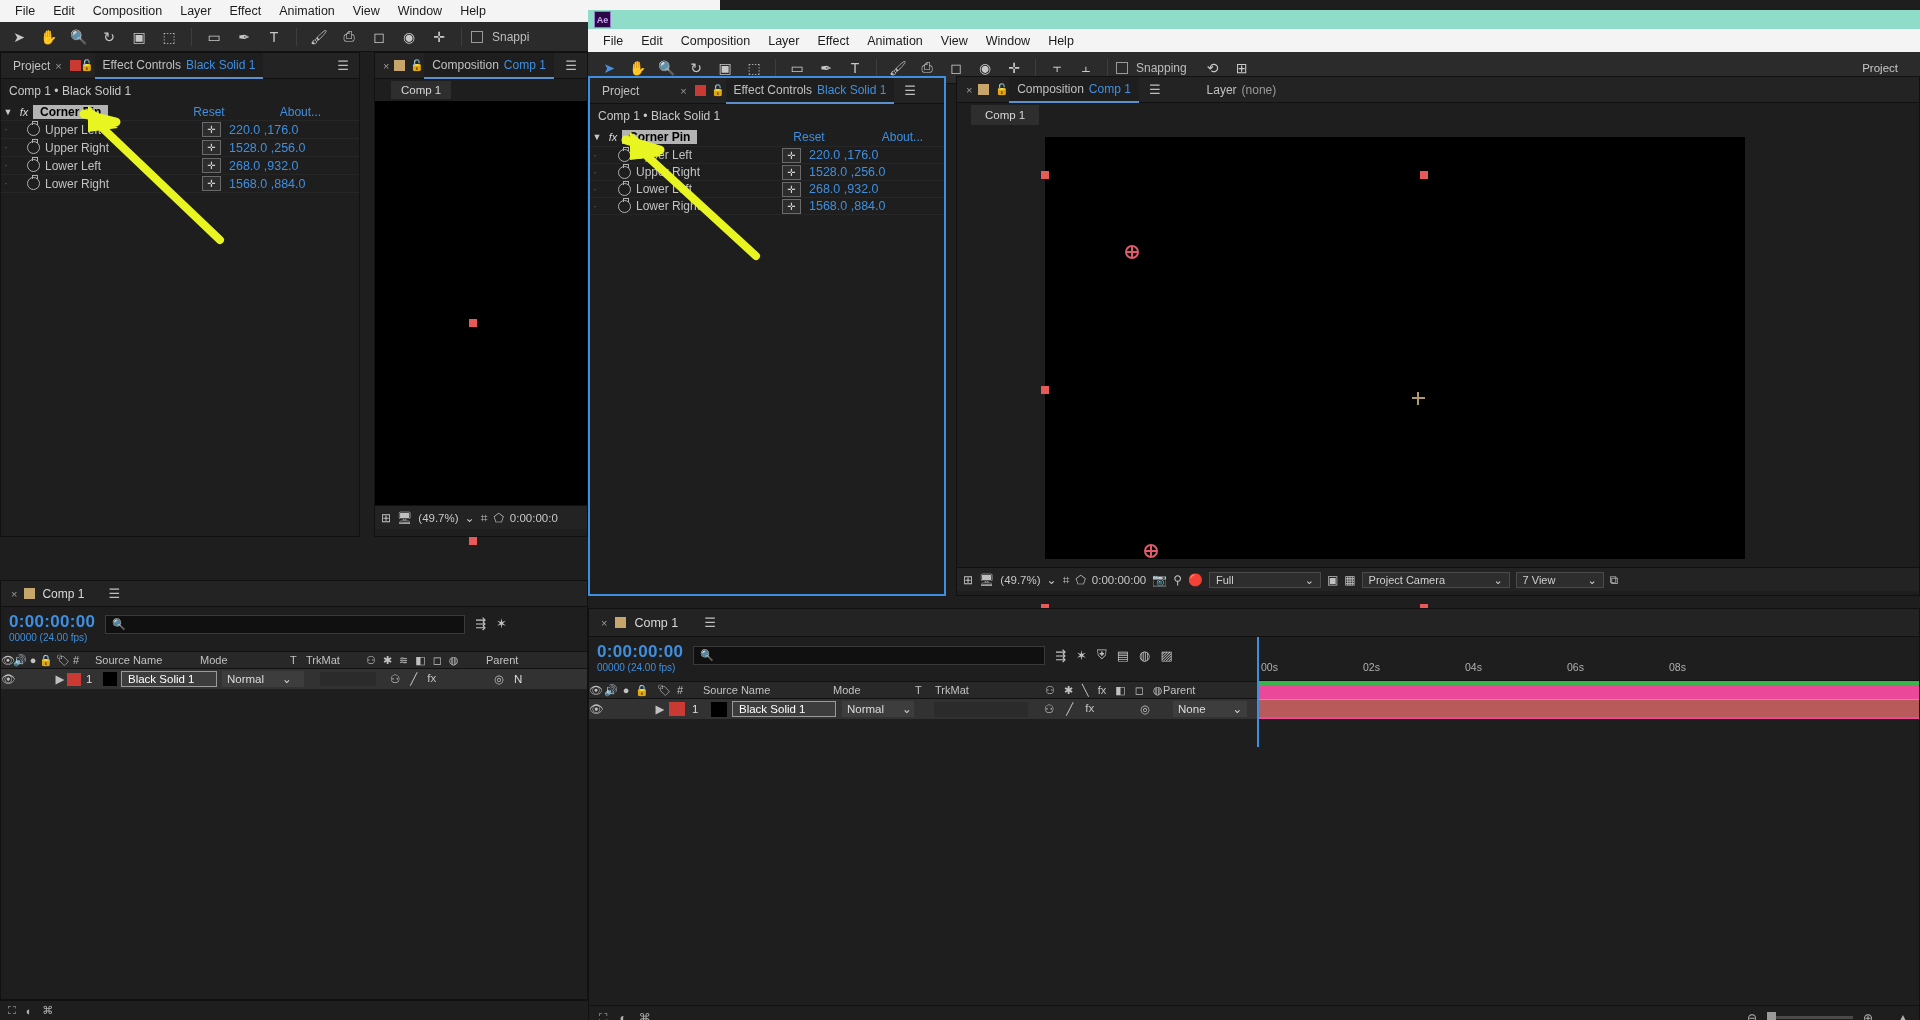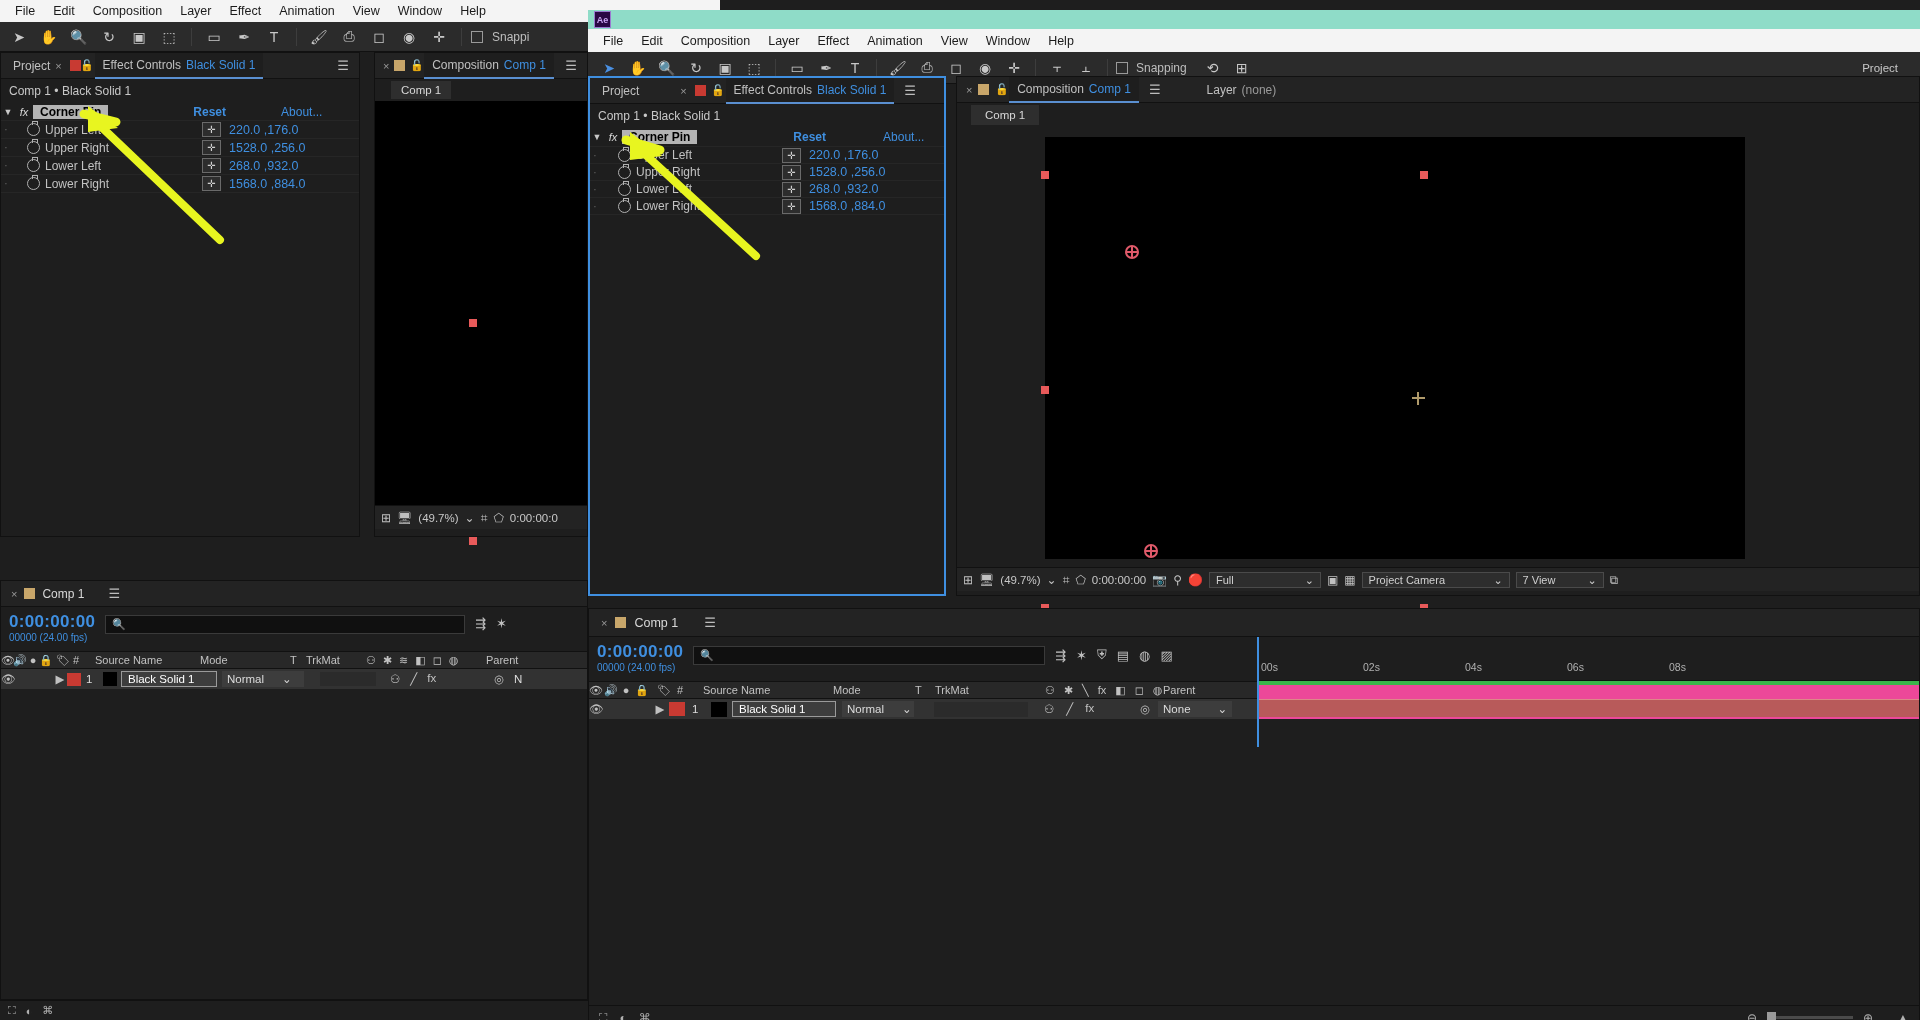--- a/index.html
+++ b/index.html
@@ -51,7 +51,7 @@
   .ec-tri { width: 14px; text-align: center; color: #c8c8c8; font-size: 9px; }
   .ec-fx { width: 18px; text-align: center; color: #d8d8d8; font-size: 11px; font-style: italic; }
   .ec-name-sel { background: #b4b4b4; color: #000; font-weight: bold; padding: 0 7px; }
-  .ec-reset { color: #3f8fe0; font-size: 12px; font-weight: bold; }
+  .ec-reset { color: #3f8fe0; font-size: 12px; }
   .ec-about { color: #3f8fe0; font-size: 12px; }
   .ec-prop { color: #c2c2c2; font-size: 12px; }
   .stopwatch { width: 13px; height: 13px; border: 1.4px solid #b0b0b0; border-radius: 50%;

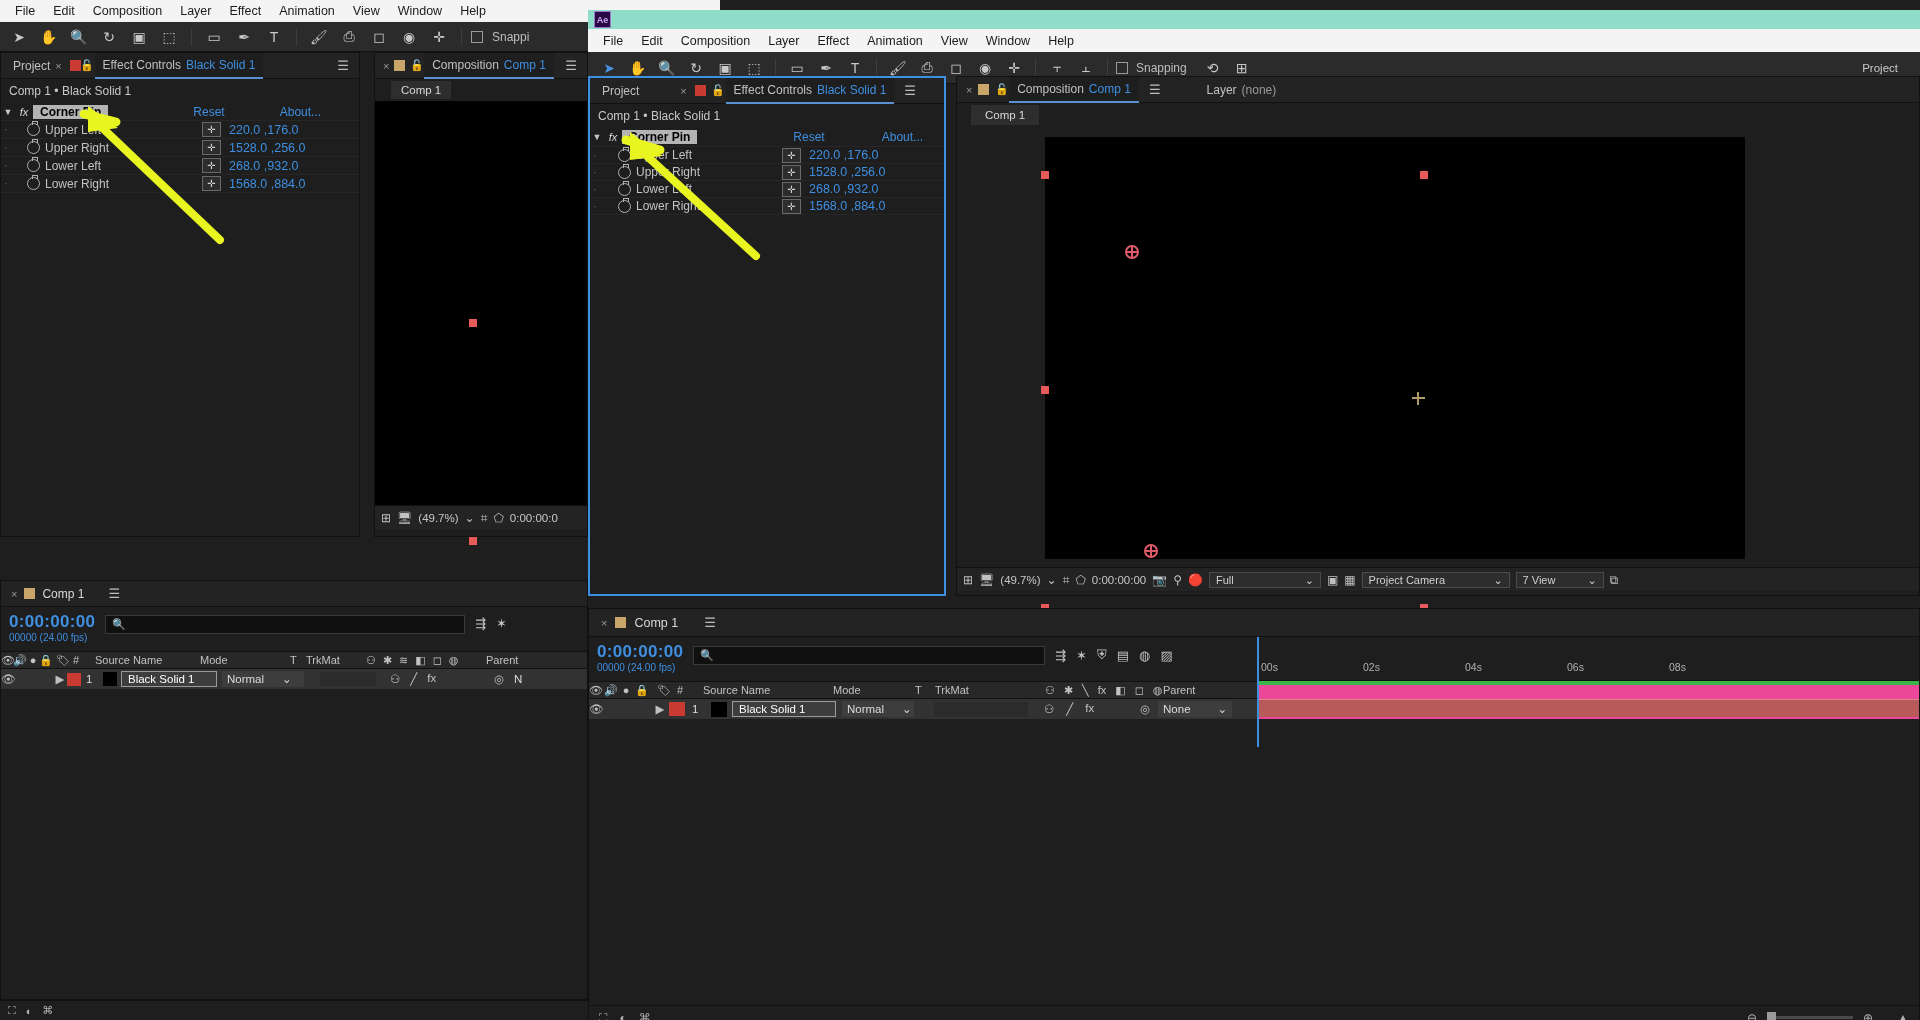--- a/index.html
+++ b/index.html
@@ -583,7 +583,7 @@
               <span>fx</span>
             </span>
             <span style="color:#c2c2c2;">◎</span>
-            <span class="mode-drop" style="margin-left:8px;width:74px;">
+            <span class="mode-drop" style="margin-left:23px;width:74px;">
               <span>None</span>
               <span style="margin-left:auto;">⌄</span>
             </span>

